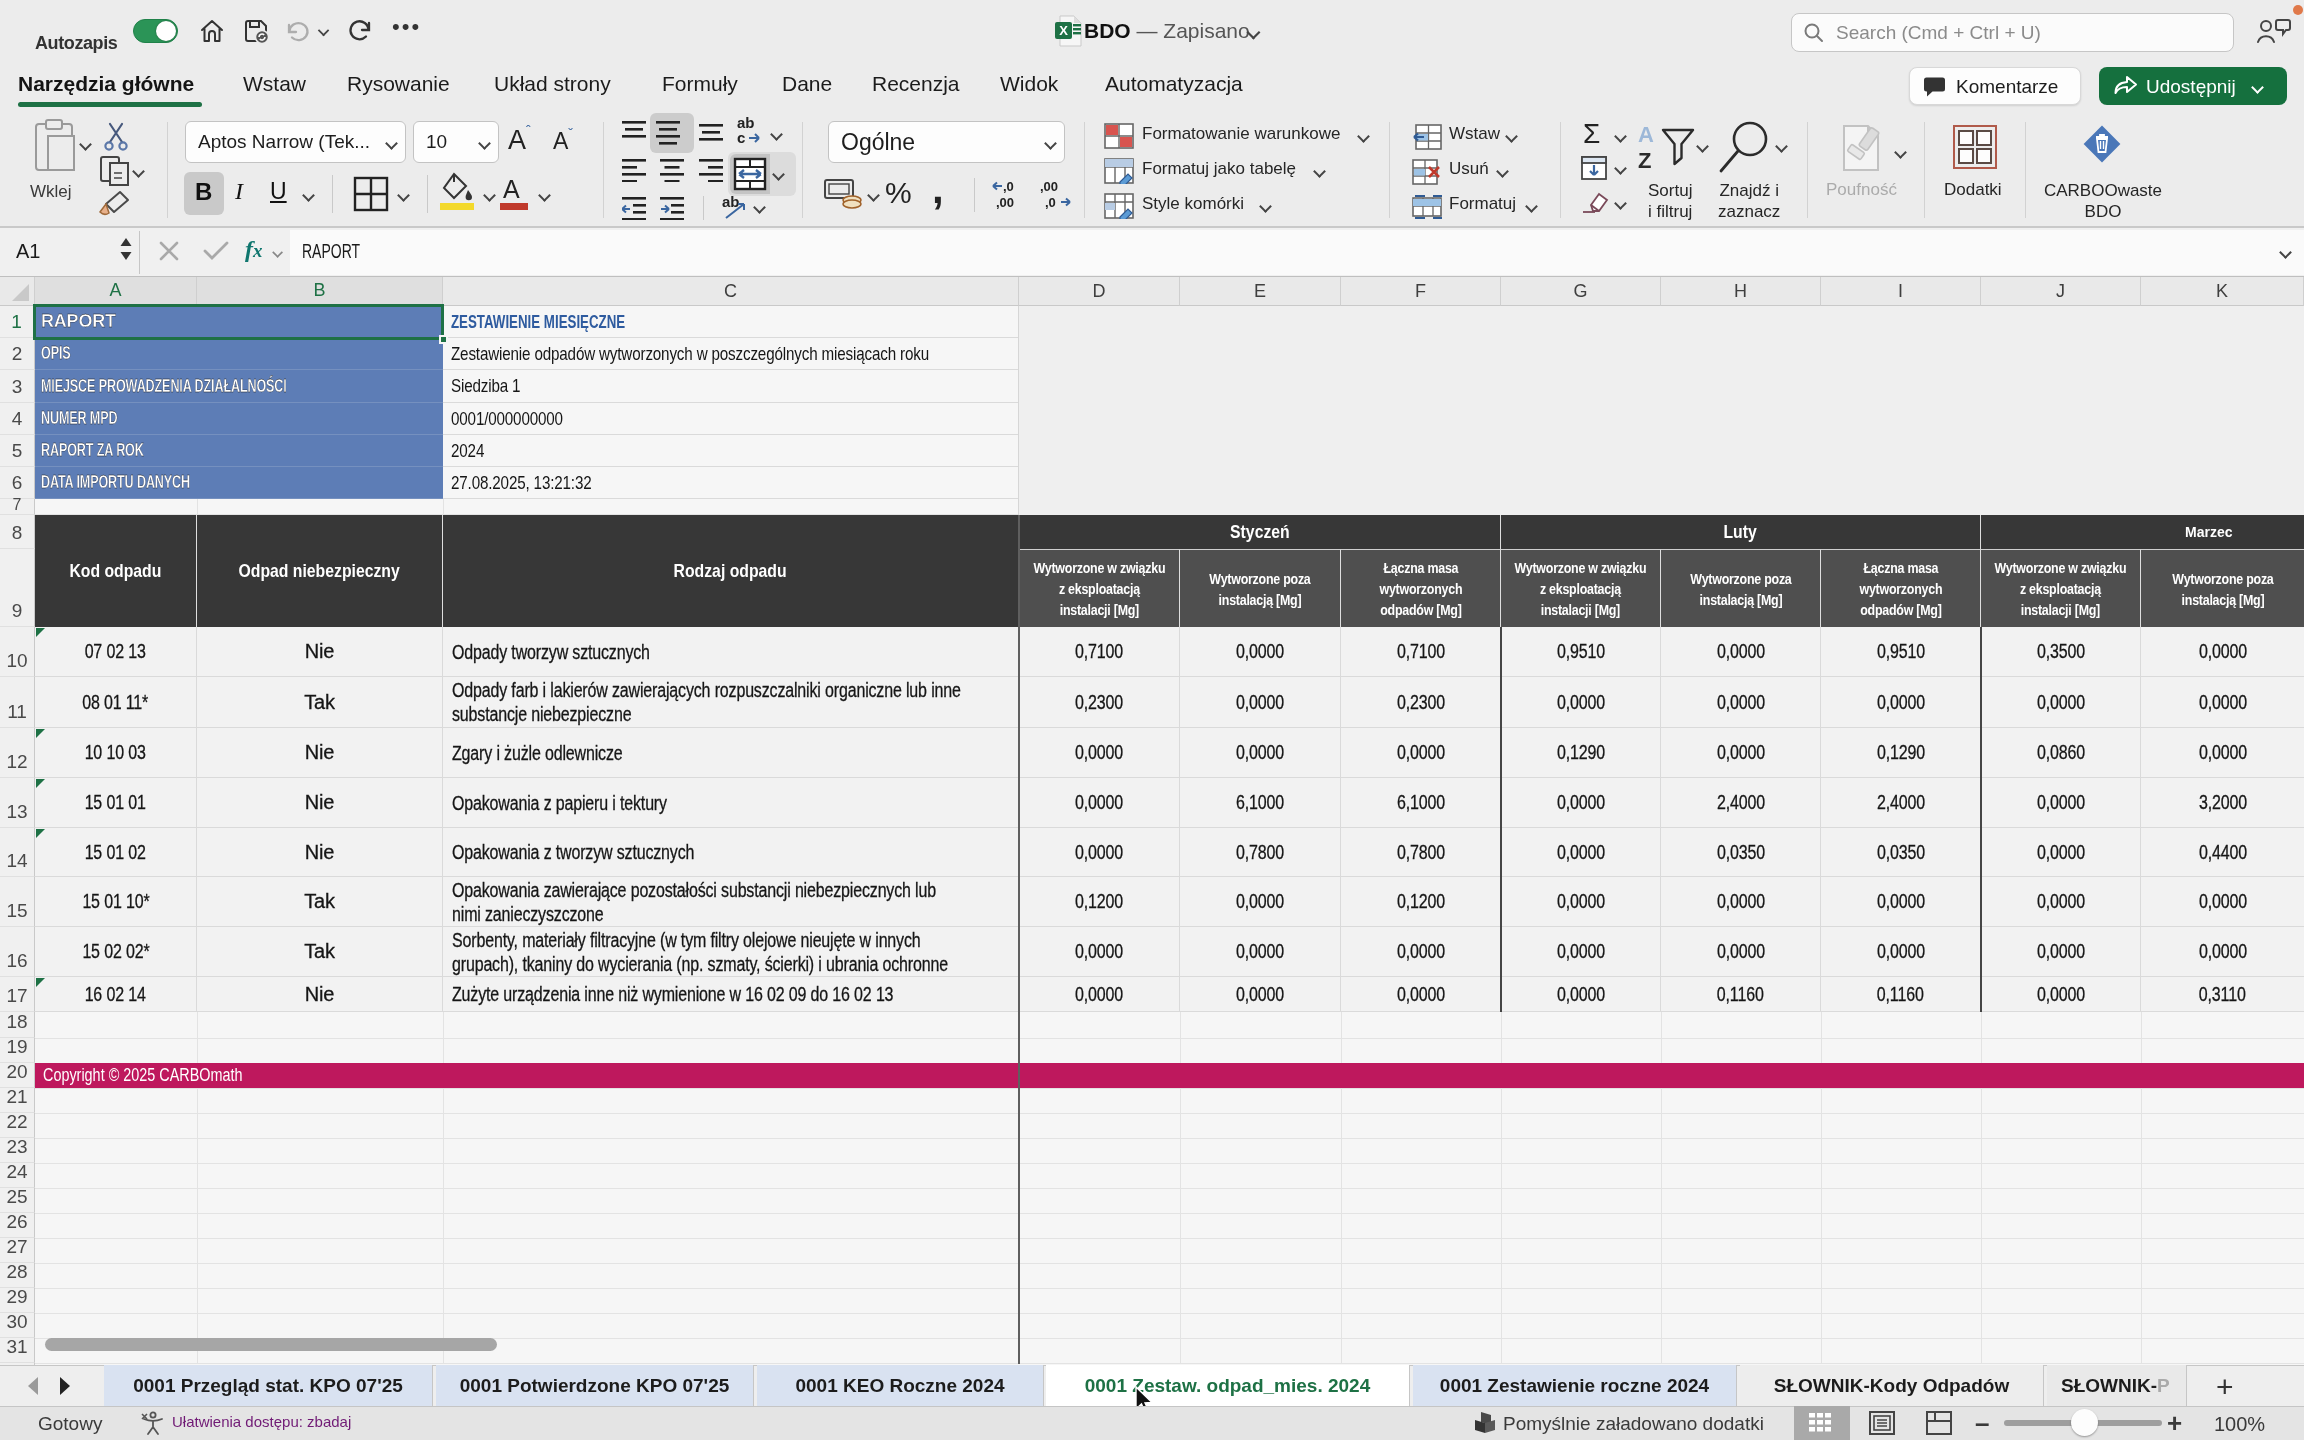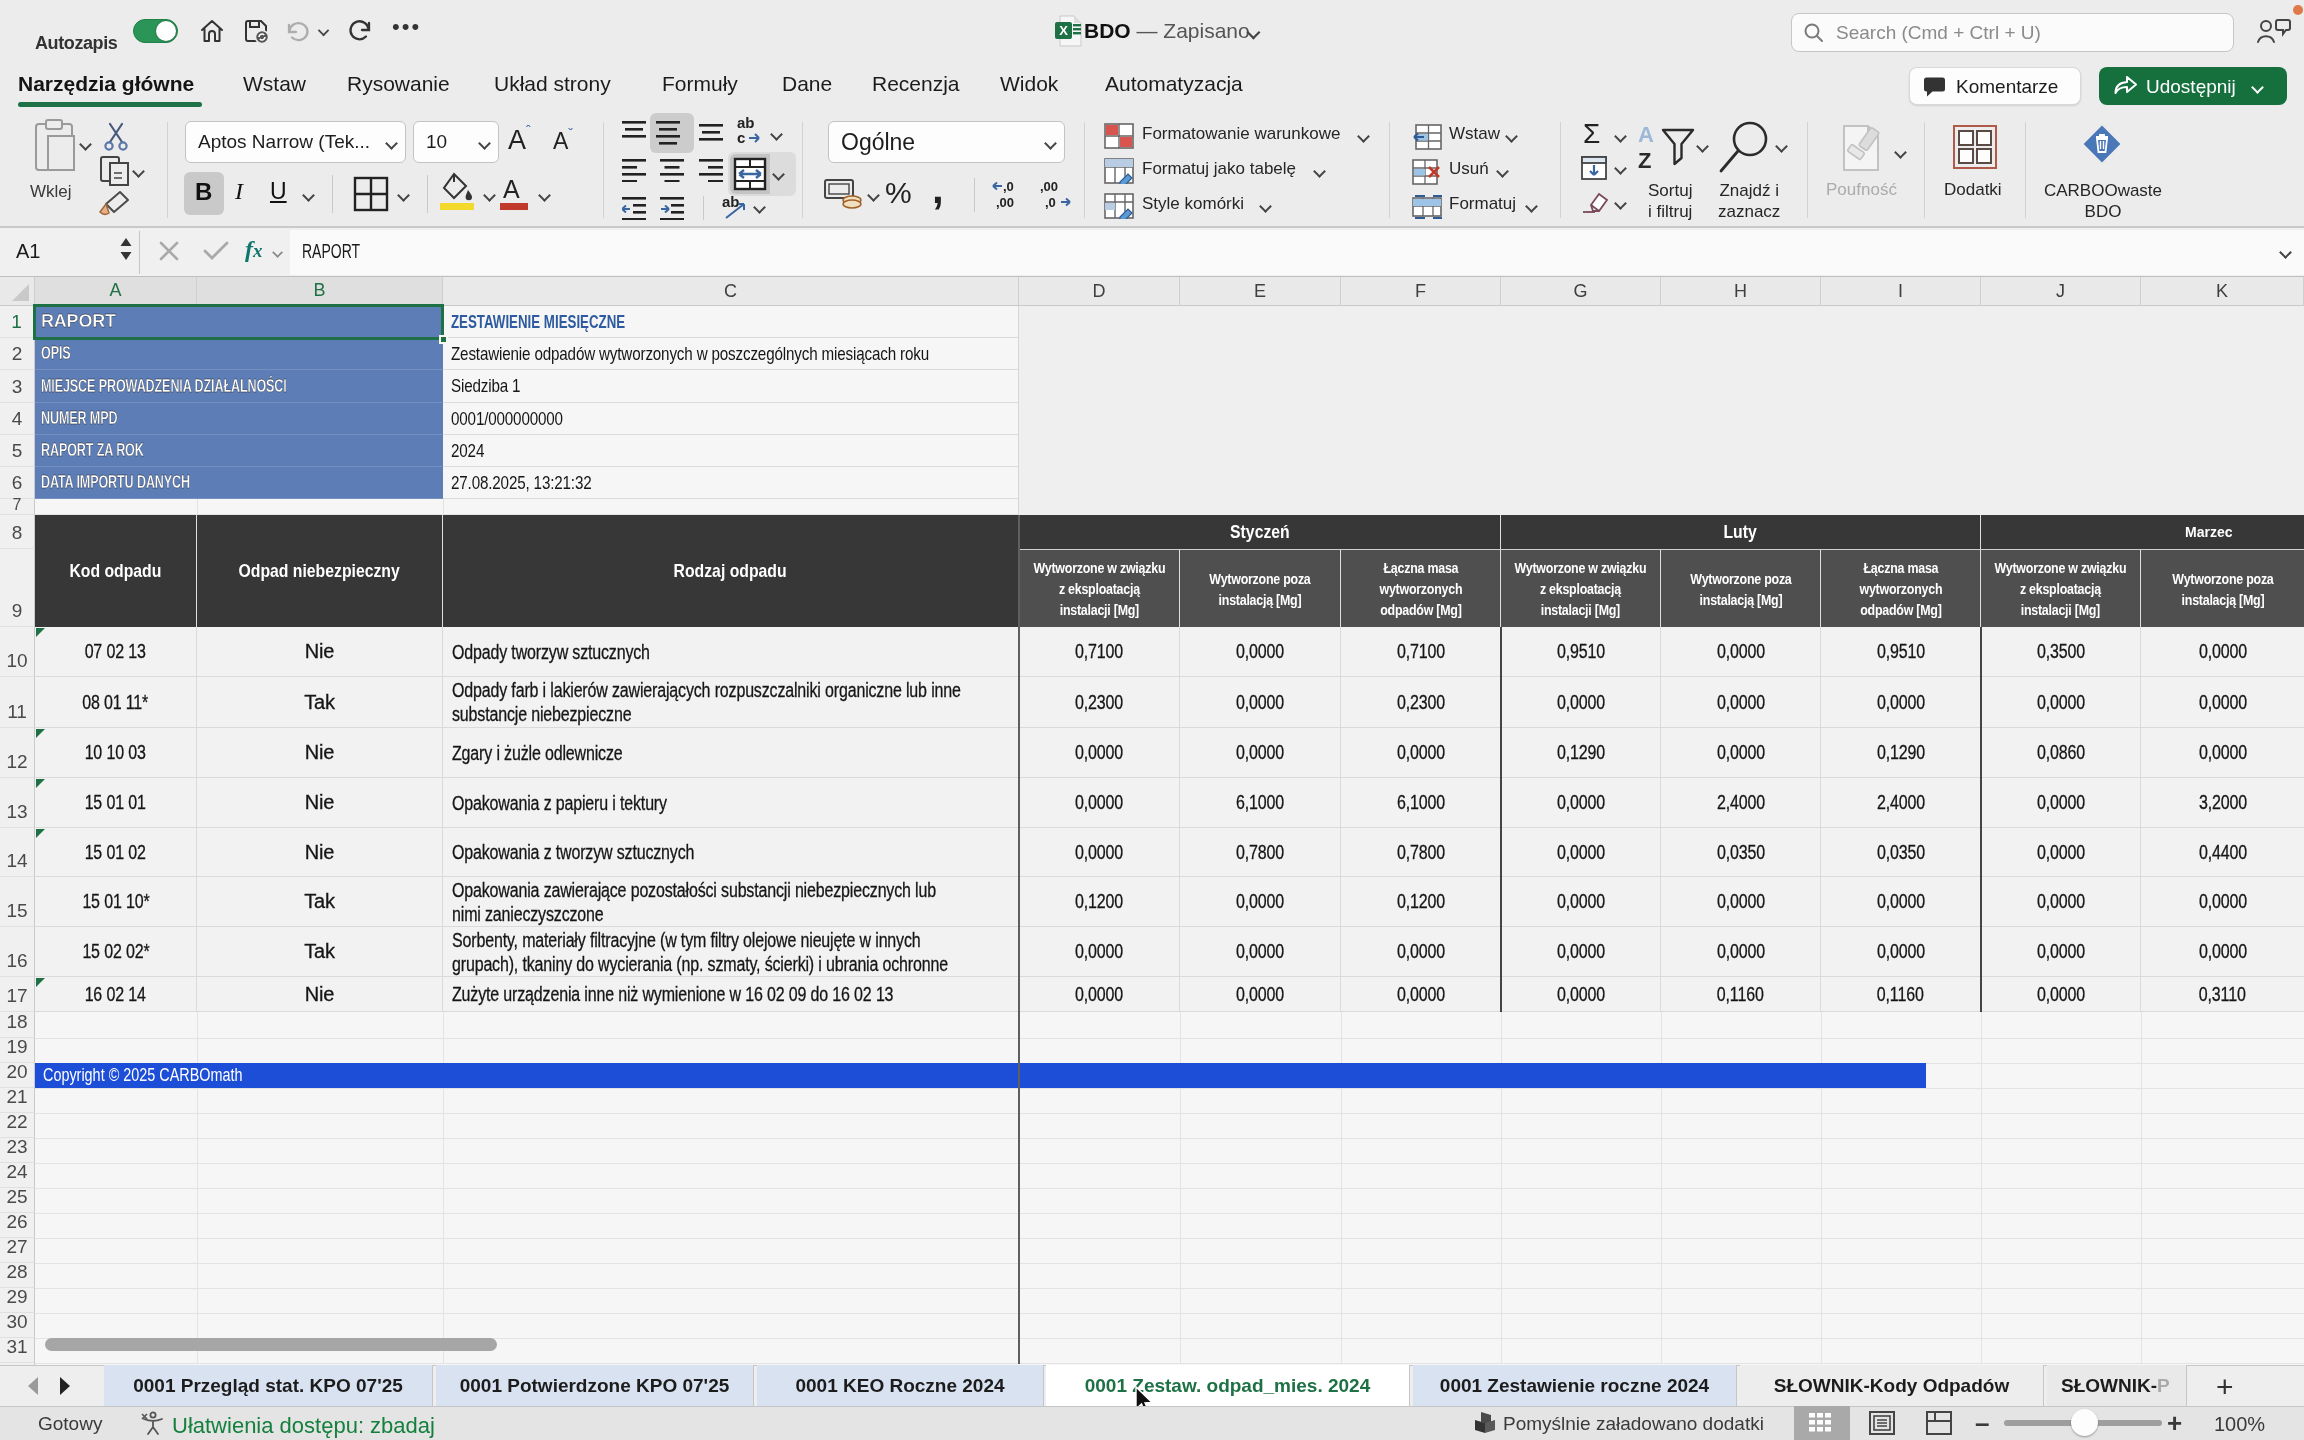--- a/index.html
+++ b/index.html
@@ -803,7 +803,7 @@
 <div class="gline" style="left:1981px;top:1012px;width:1px;height:352px"></div>
 <div class="gline" style="left:2141px;top:1012px;width:1px;height:352px"></div>
 
-<div class="ab" style="left:35px;top:1063px;width:1891px;height:25px;background:#1d4ed8;color:#fff;font-size:17px;display:flex;align-items:center;padding-left:8px">
+<div class="ab" style="left:35px;top:1063px;width:2269px;height:25px;background:#be185d;color:#fff;font-size:17px;display:flex;align-items:center;padding-left:8px">
       <span class="cx" style="font-size:18px">Copyright © 2025 CARBOmath</span>
     </div>
 

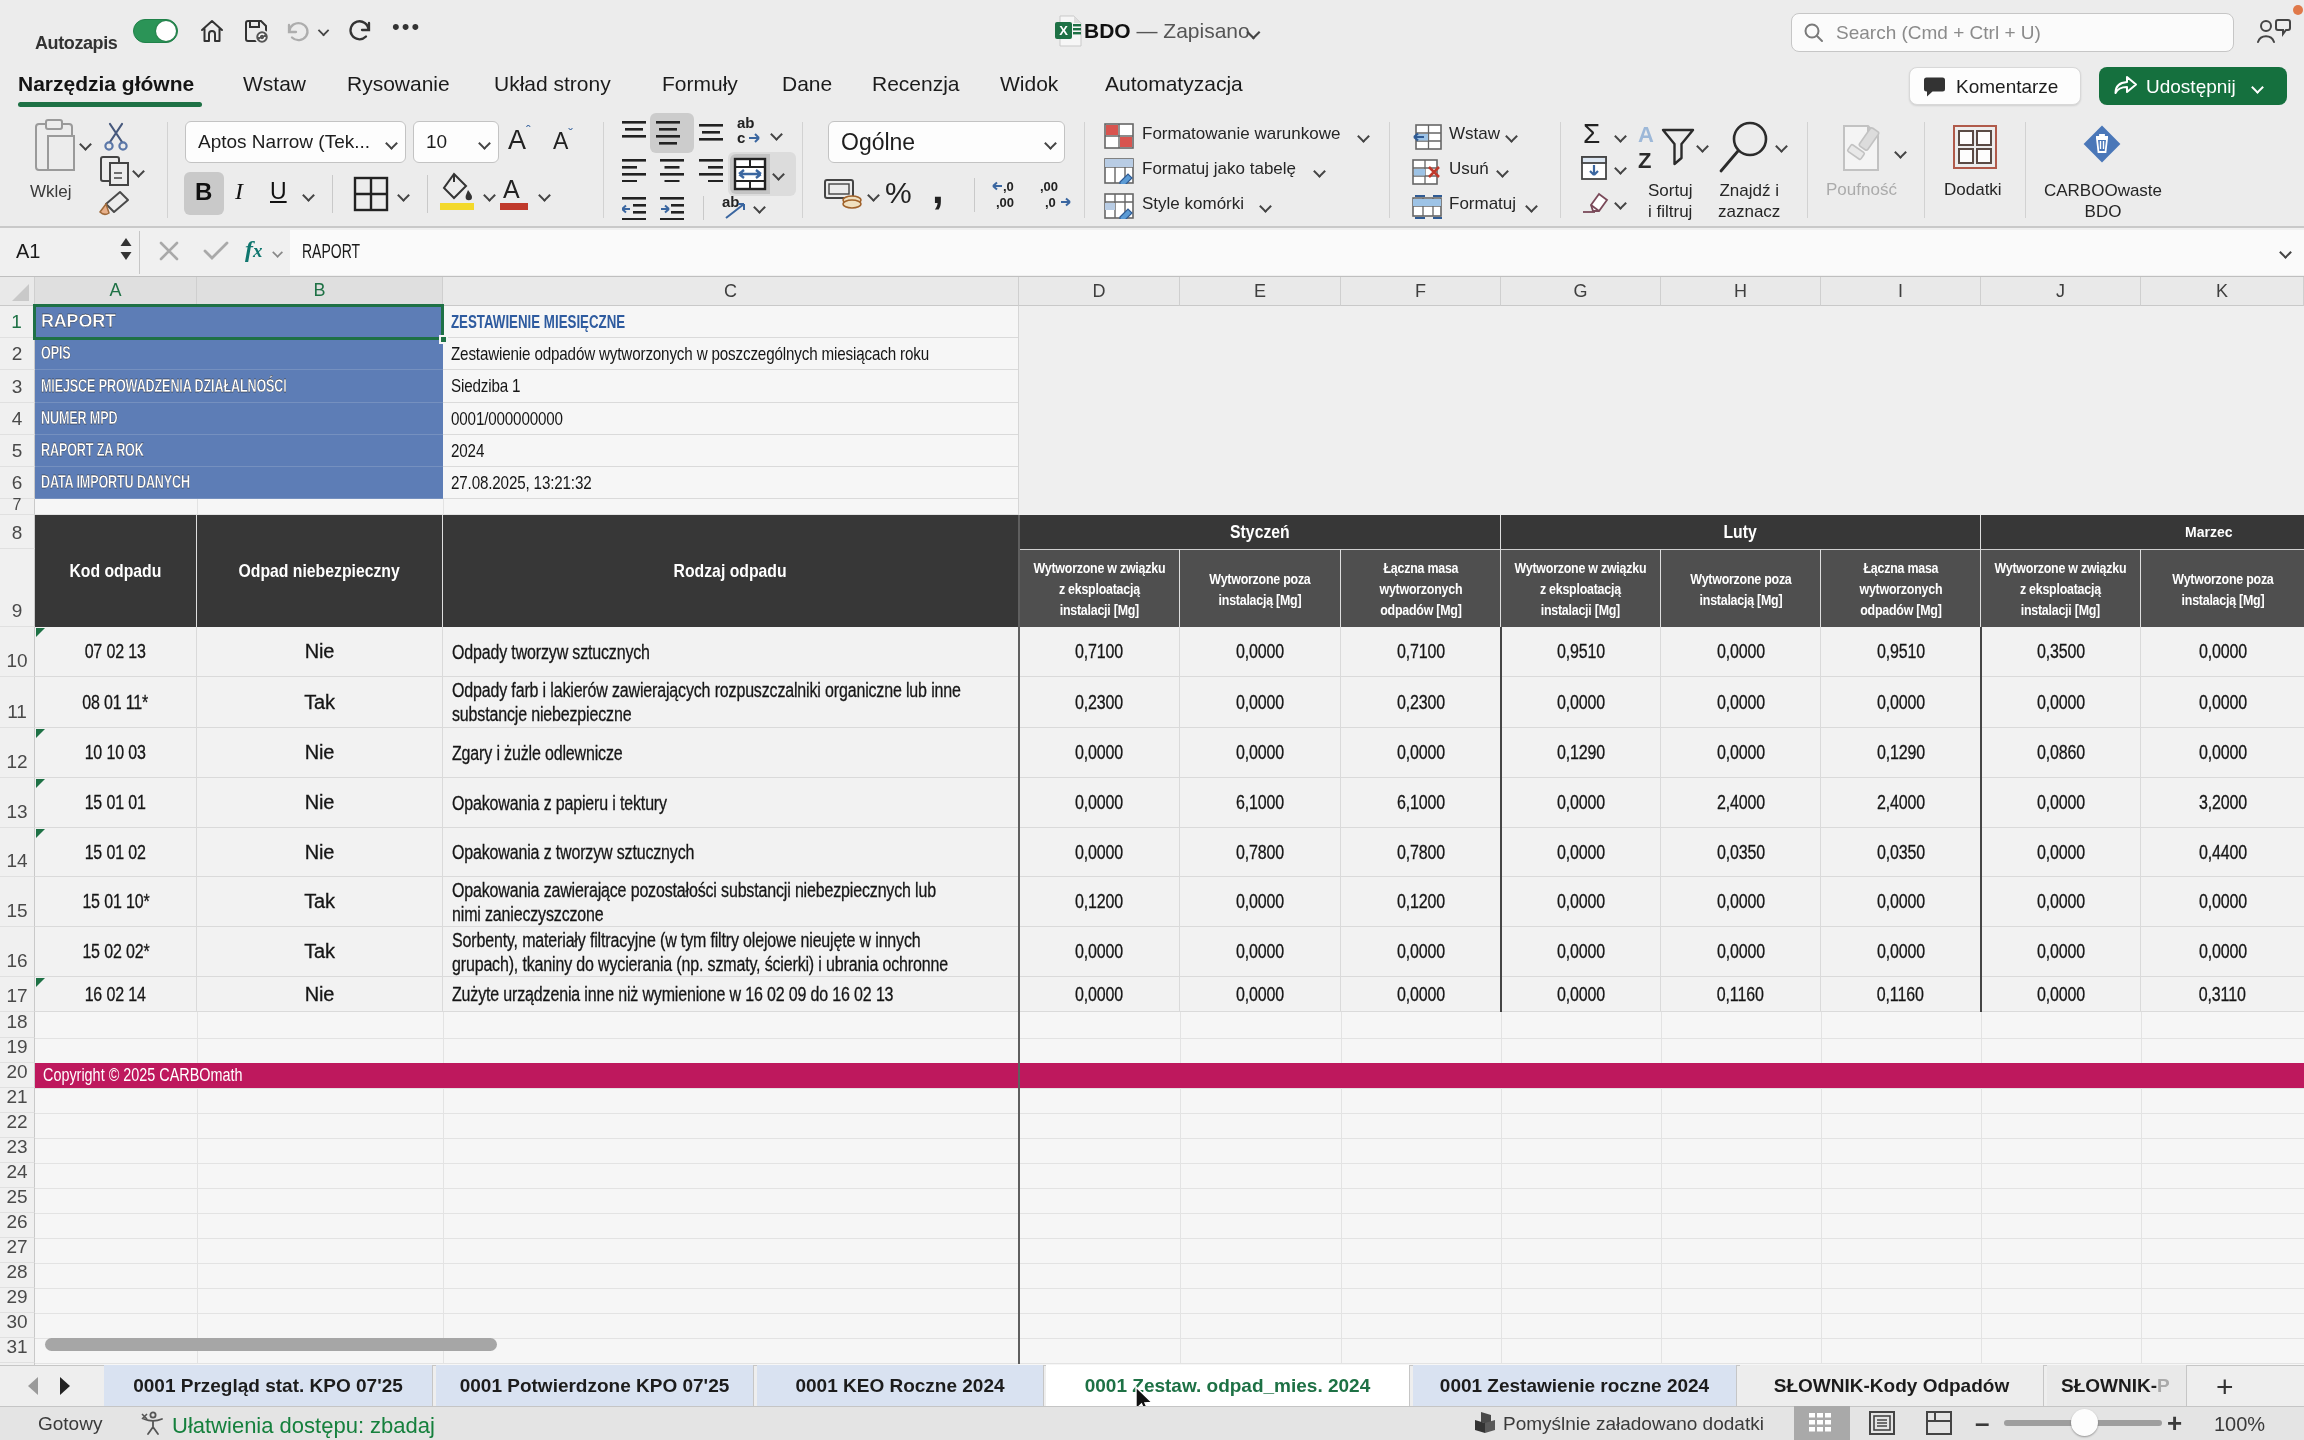--- a/index.html
+++ b/index.html
@@ -841,7 +841,7 @@
       <path d="M4 9 c6 2.5 12 2.5 18 0 M13 11 v6 M13 17 l-5 7 M13 17 l5 7" fill="none" stroke="#555" stroke-width="1.8" stroke-linecap="round"></path>
       <path d="M2 4 l5 5 M7 4 L2 9" stroke="#555" stroke-width="1.6"></path>
     </svg>
-<div class="ab" style="left:172px;top:1413px;font-size:22px;color:#15803d">Ułatwienia dostępu: zbadaj</div>
+<div class="ab" style="left:172px;top:1413px;font-size:15px;color:#701a75">Ułatwienia dostępu: zbadaj</div>
 <svg class="icn" style="left:1471px;top:1410px" width="28" height="26" viewBox="0 0 28 26">
       <path d="M10 2 L20 5 V15 L10 12 z" fill="#4a4a4a"></path>
       <path d="M4 10 L14 13 V23 L4 20 z" fill="#333"></path>

